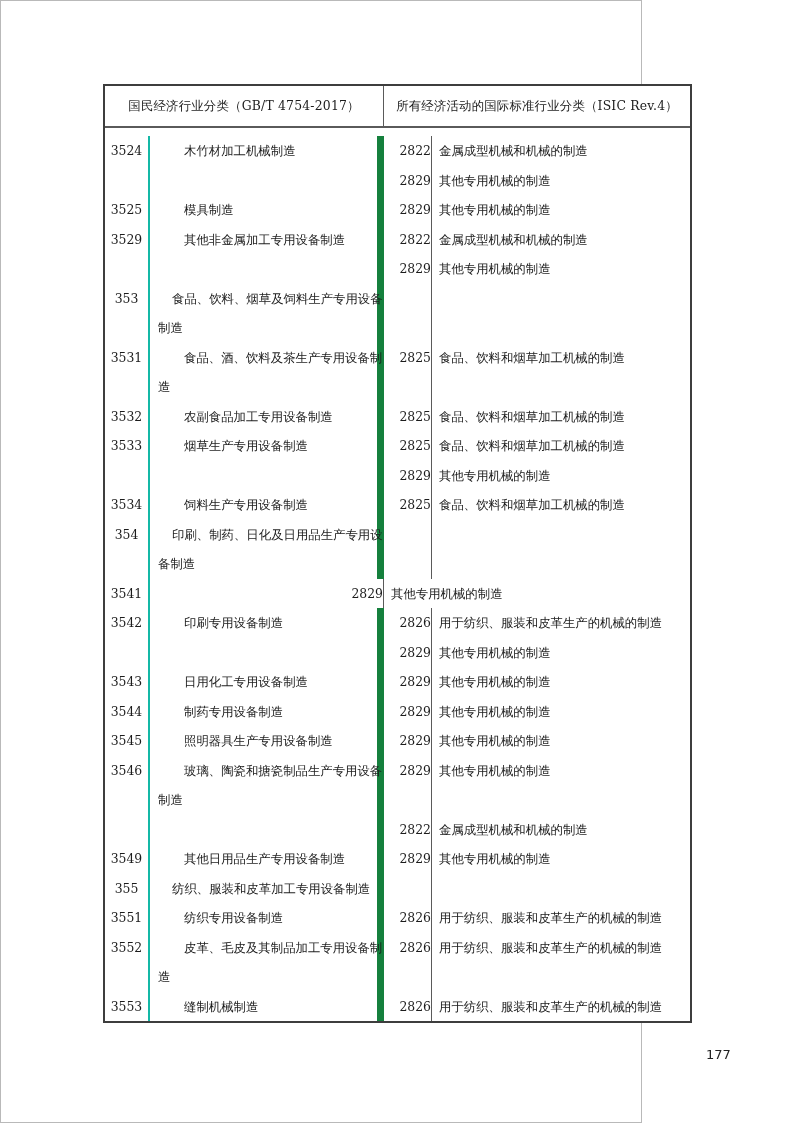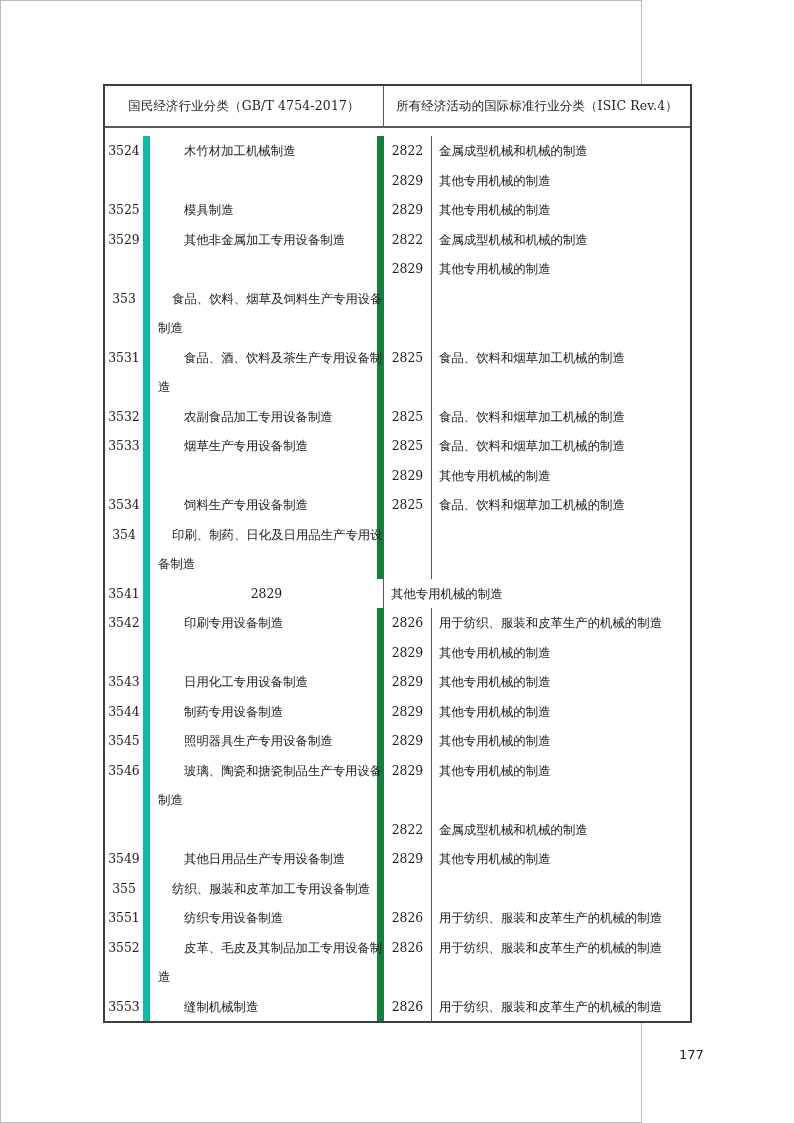--- a/index.html
+++ b/index.html
@@ -52,7 +52,7 @@
   }
   .code-l {
     text-align: center;
-    border-right: 7px solid #14b8a6;
+    border-right: 2px solid #14b8a6;
     overflow: hidden;
   }
   .name-l {

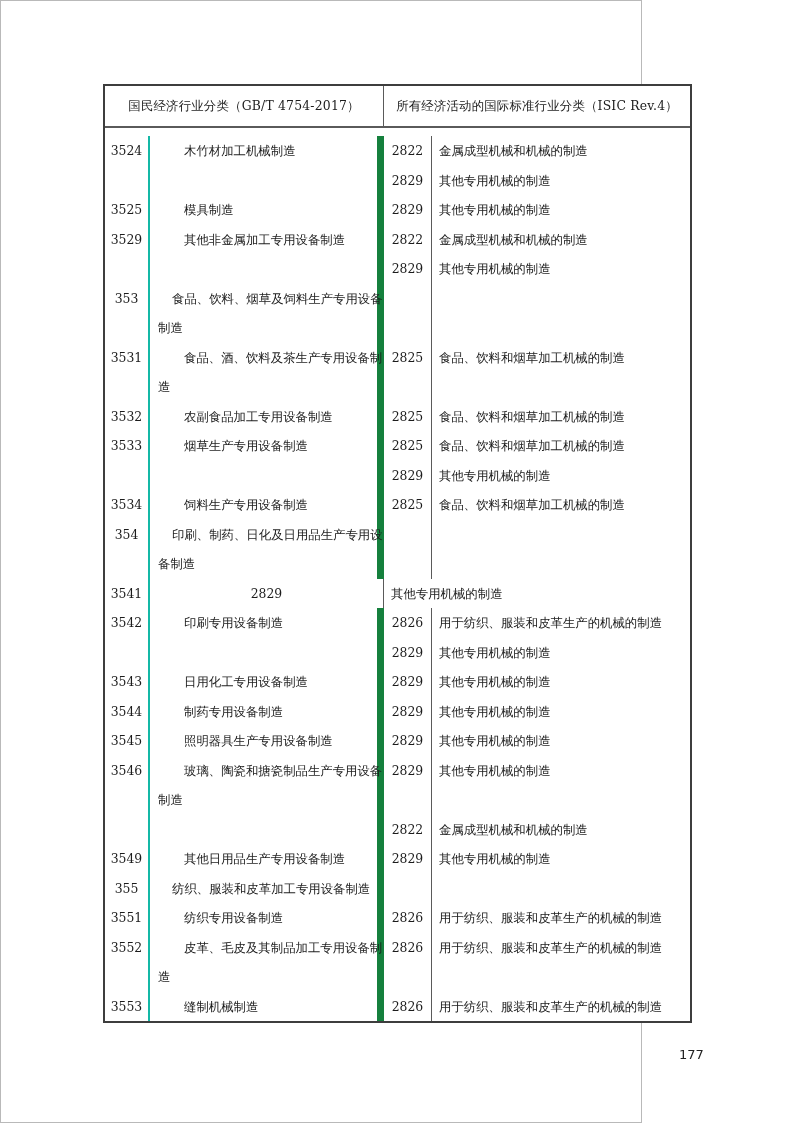--- a/index.html
+++ b/index.html
@@ -63,7 +63,7 @@
   .name-l.item    { text-indent: 26px; }
   .name-l.wrap    { text-indent: 0; }
   .code-r {
-    text-align: center;
+    text-align: right;
     border-right: 1px solid #5a5a5a;
     overflow: hidden;
   }

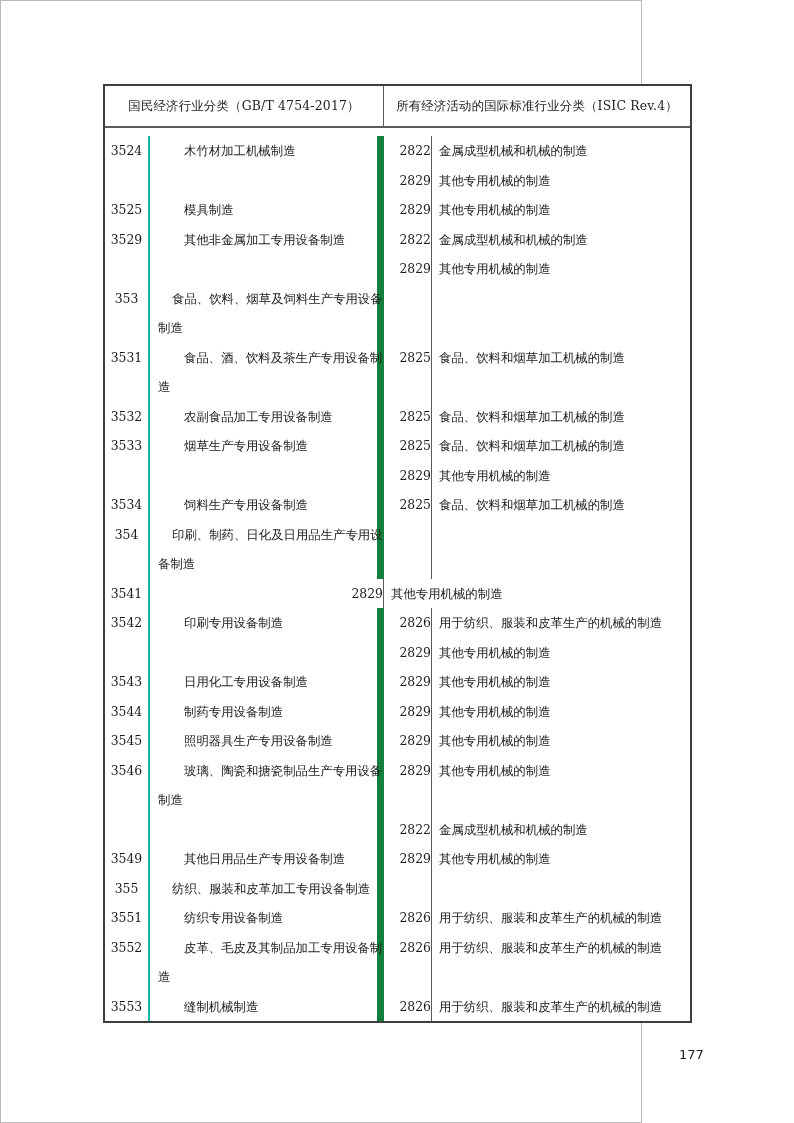--- a/index.html
+++ b/index.html
@@ -70,7 +70,7 @@
   .name-r { padding-left: 7px; }
   .page-number {
     position: absolute;
-    left: 678px; top: 1046px;
+    left: 705px; top: 1046px;
     font-family: "DejaVu Sans", "Liberation Sans", sans-serif;
     font-size: 13px;
     color: #222222;

